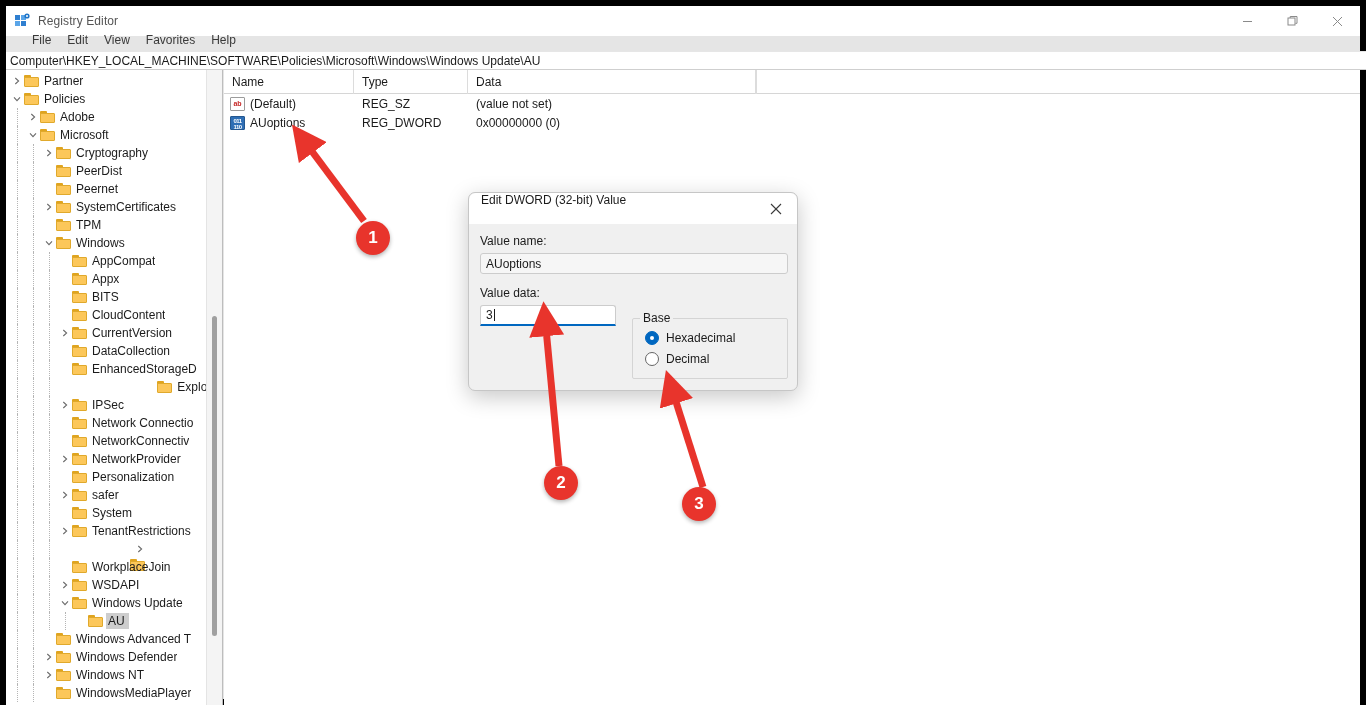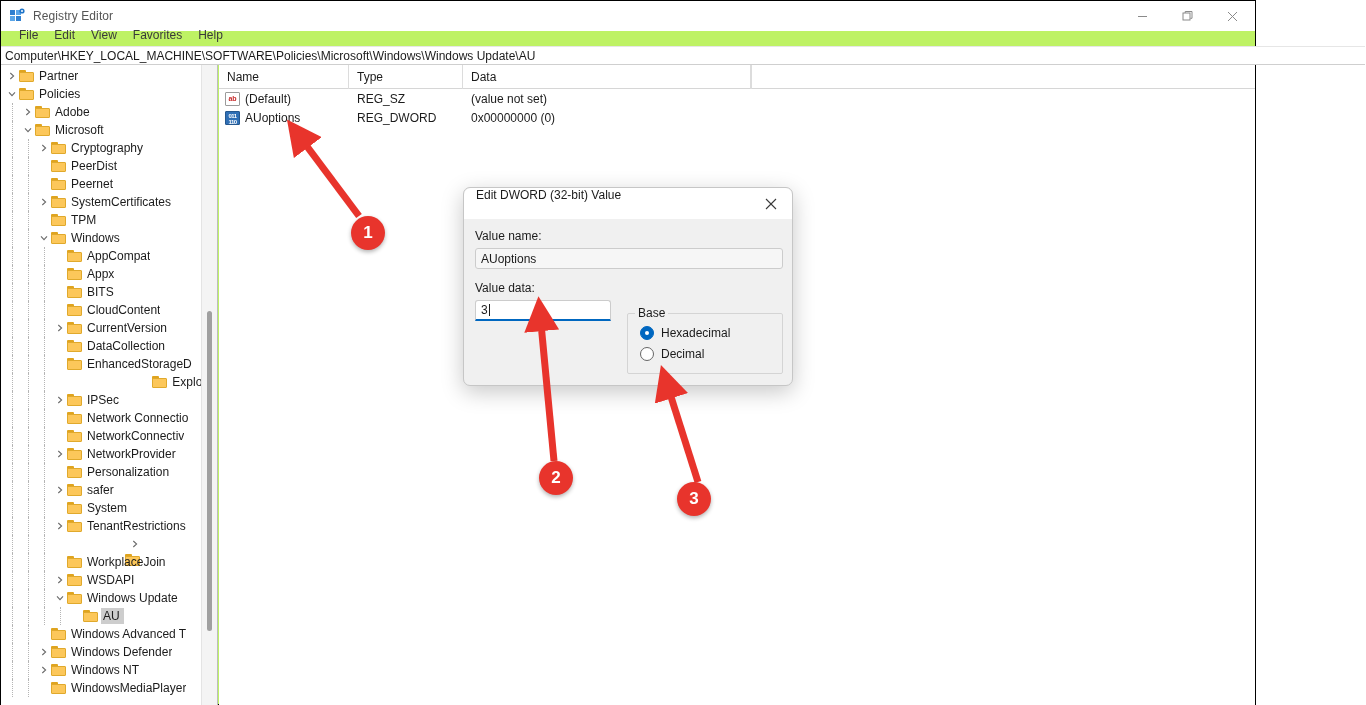--- a/index.html
+++ b/index.html
@@ -11,9 +11,9 @@
   }
   #app {
     position: relative;
-    width: 1256px; height: 705px;
-    background: #bef264;
-    border: 1px solid #000000;
+    width: 1366px; height: 705px;
+    background: #e5e5e5;
+    border: 6px solid #000000;
   }
 
   

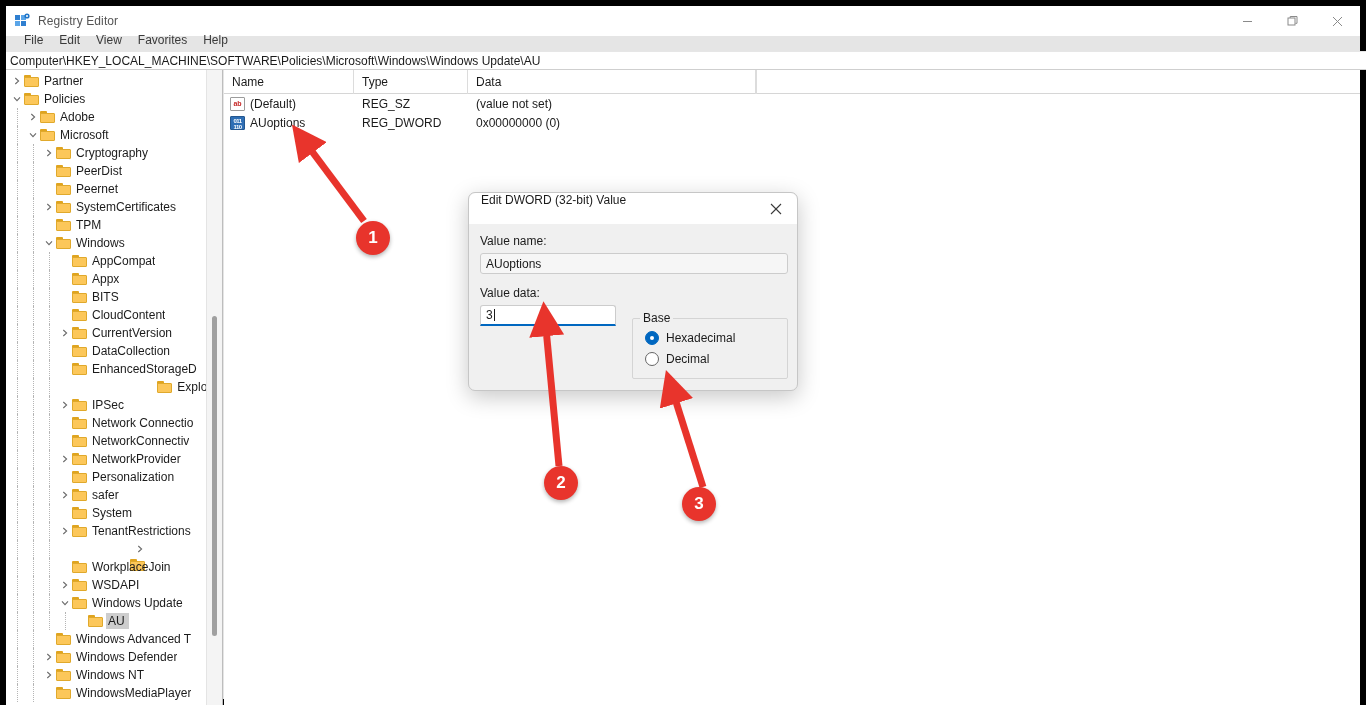--- a/index.html
+++ b/index.html
@@ -42,7 +42,7 @@
 
   
   .menubar {
-    position: absolute; left: 4px; top: 23px; height: 22px;
+    position: absolute; left: 12px; top: 23px; height: 22px;
     display: flex; align-items: center; padding-left: 6px;
   }
   .menu-item {

